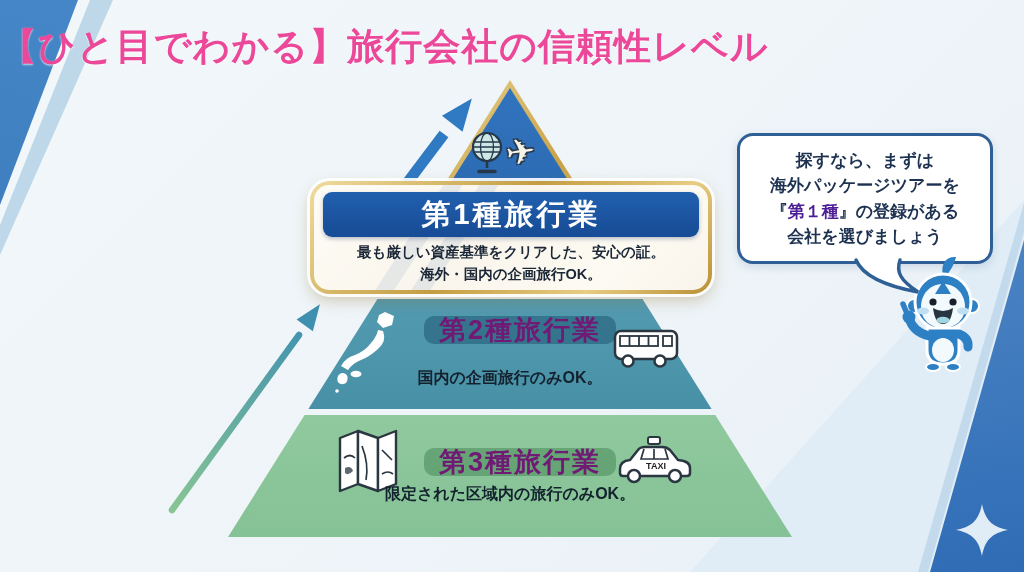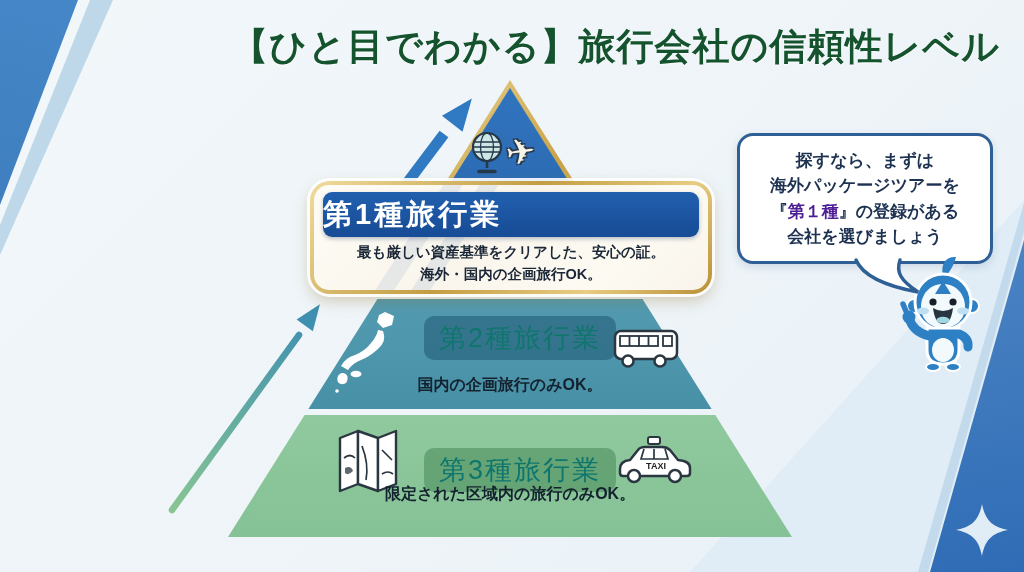--- a/index.html
+++ b/index.html
@@ -30,8 +30,8 @@
   .sparkle-svg { left:952px; top:500px; z-index:2; }
 
   
-  .title { left:0; top:22px; width:1000px; text-align:right;
-    font-size:37px; font-weight:800; color:#14532d; letter-spacing:1px;
+  .title { left:0; top:22px; width:1000px; text-align:left;
+    font-size:37px; font-weight:800; color:#ec4899; letter-spacing:1px;
     text-shadow:0 1px 2px rgba(255,255,255,.8); z-index:9; }
 
   

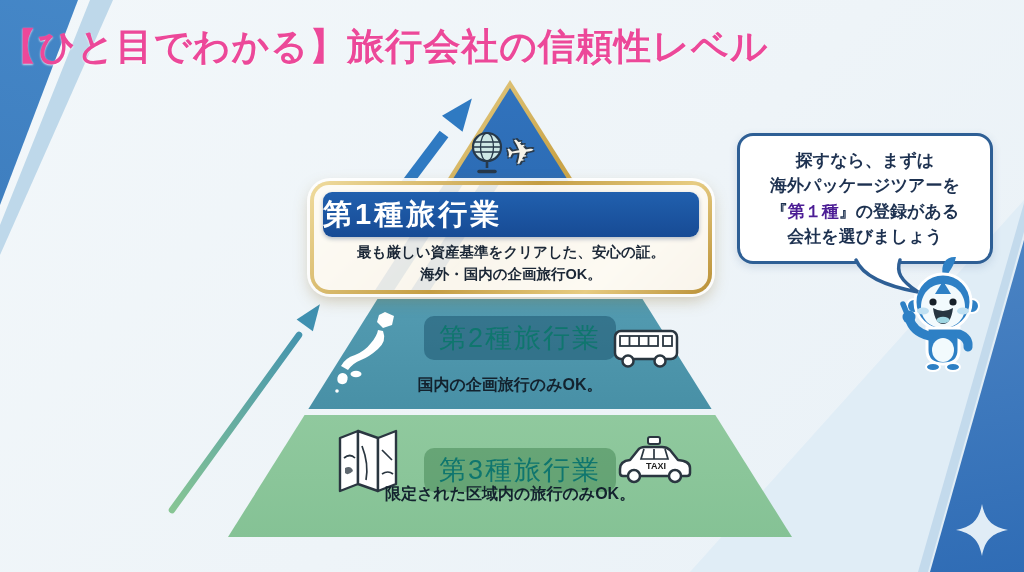--- a/index.html
+++ b/index.html
@@ -68,7 +68,7 @@
   .fs1 { left:92px; } .fs2 { left:128px; }
   .tier1-banner { position:relative; margin:7px 9px 0; height:45px; border-radius:9px;
     background:linear-gradient(#2160ae,#174b95);
-    display:flex; align-items:center; justify-content:flex-start;
+    display:flex; align-items:center; justify-content:center;
     color:#ffffff; font-size:29px; font-weight:bold; letter-spacing:3px;
     box-shadow:0 2px 4px rgba(20,50,100,.3); }
   .tier1-desc { position:relative; margin-top:4px; text-align:center;

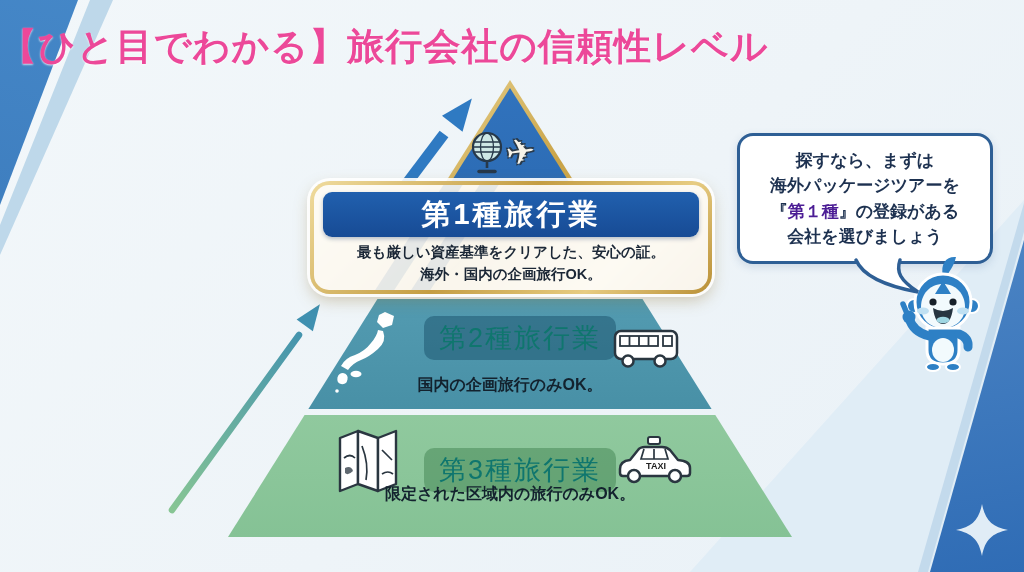--- a/index.html
+++ b/index.html
@@ -75,9 +75,9 @@
     font-size:14.5px; font-weight:bold; color:#1b2736; line-height:1.52; }
 
   
-  .chip { position:absolute; width:192px; height:44px; border-radius:10px;
+  .chip { position:absolute; width:192px; height:28px; border-radius:10px;
     display:flex; align-items:center; justify-content:center;
-    color:#0f766e; font-size:27px; font-weight:normal; letter-spacing:2px; z-index:5; }
+    color:#701a75; font-size:27px; font-weight:bold; letter-spacing:2px; z-index:5; }
   .tier2-chip { left:424px; top:316px; background:rgba(21,74,99,.45); }
   .tier3-chip { left:424px; top:448px; background:rgba(42,110,58,.38); }
   .band-desc { position:absolute; left:228px; width:564px; text-align:center;

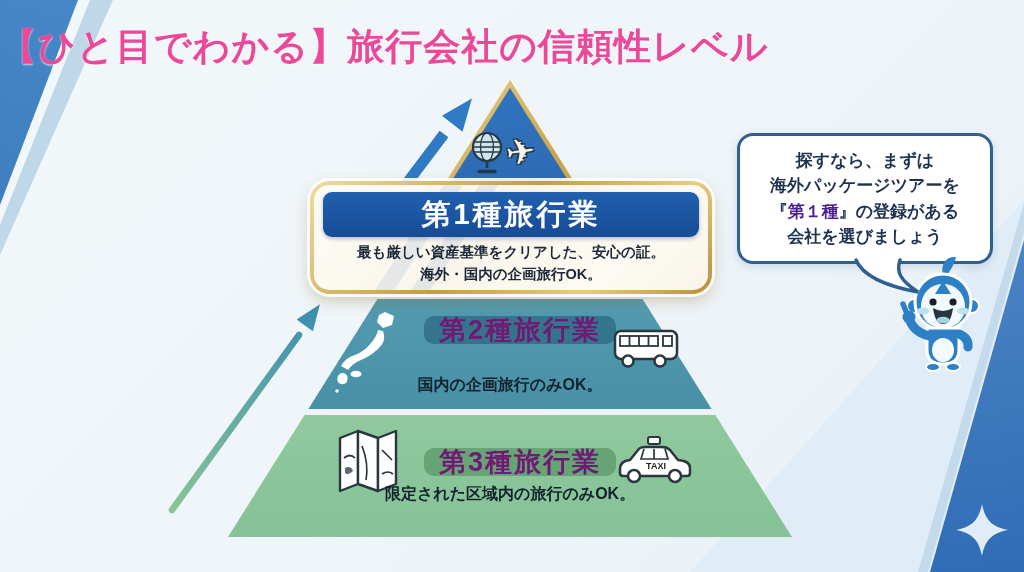--- a/index.html
+++ b/index.html
@@ -82,7 +82,7 @@
   .tier3-chip { left:424px; top:448px; background:rgba(42,110,58,.38); }
   .band-desc { position:absolute; left:228px; width:564px; text-align:center;
     font-size:16px; font-weight:bold; color:#13222e; z-index:5; }
-  .tier2-desc { top:368px;margin-top:7px; }
+  .tier2-desc { top:368px; }
   .tier3-desc { top:484px; }
   .japan-icon { left:332px; top:305px; z-index:5; }
   .bus-icon   { left:612px; top:325px; z-index:5; }

